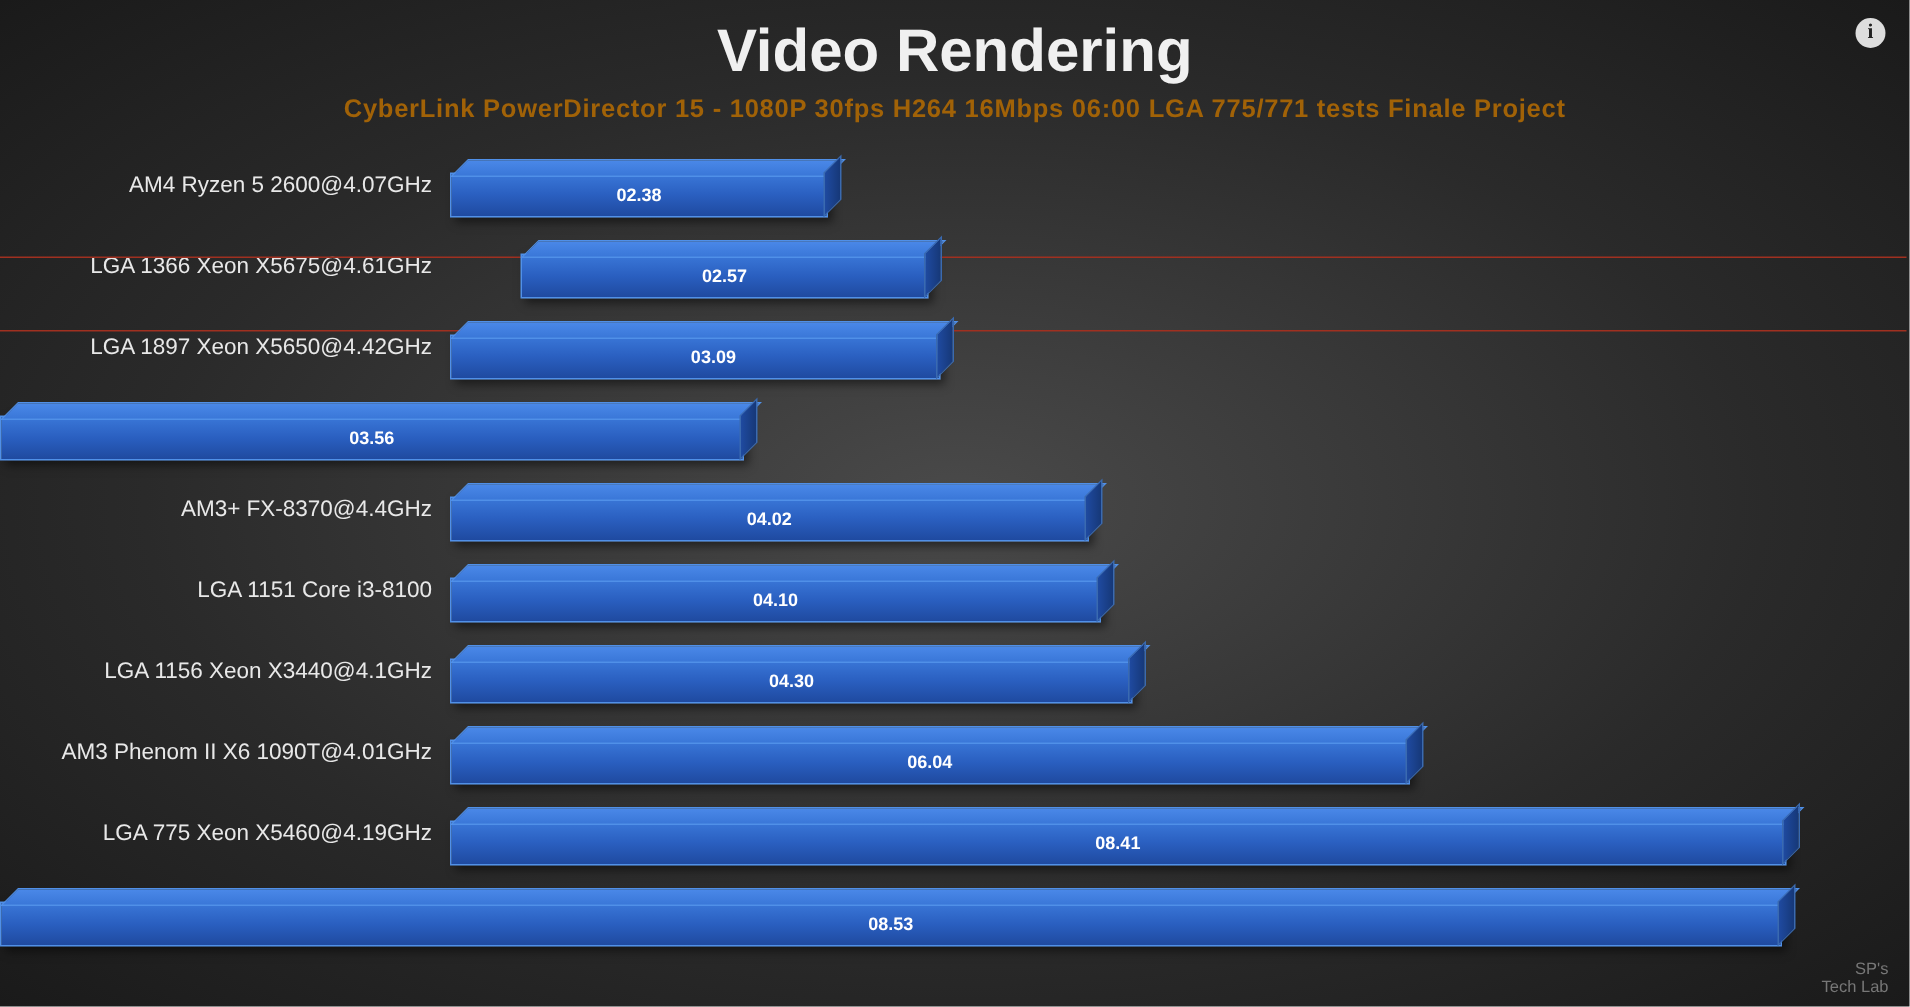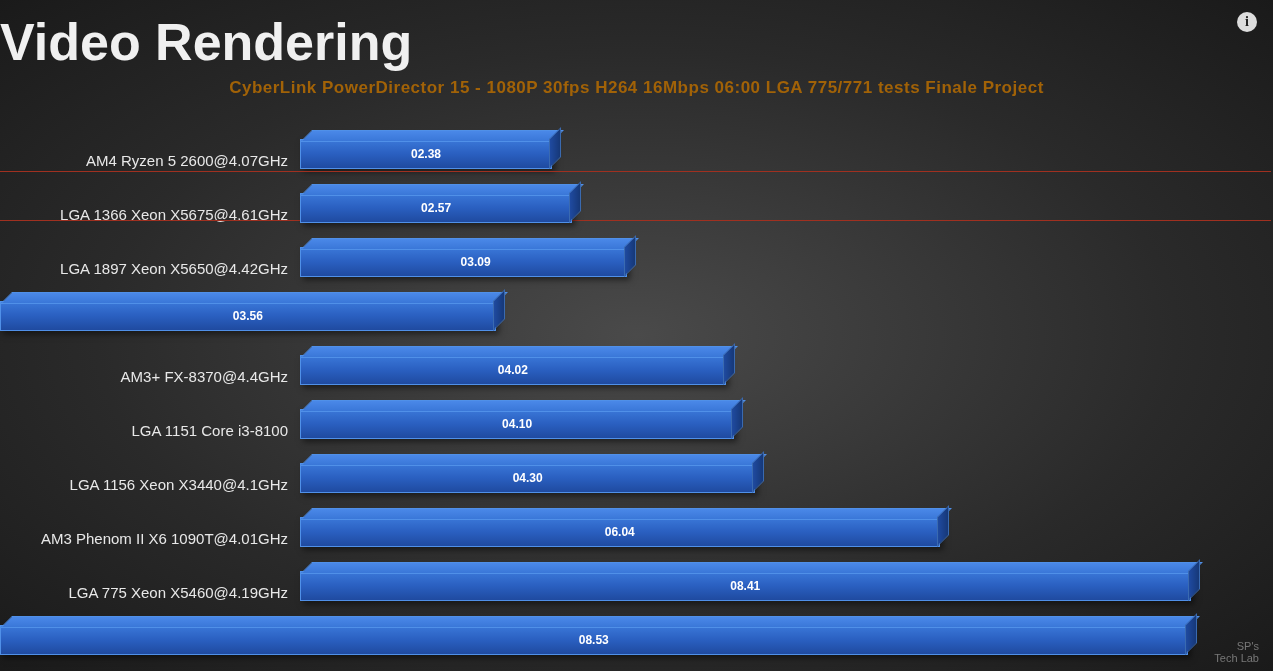--- a/index.html
+++ b/index.html
@@ -29,7 +29,8 @@
     font-family: Georgia, serif;
   }
   .title {
-    font-size: 52px;
+    text-align: center;
+    font-size: 40px;
     font-weight: 700;
     margin-top: 12px;
     color: #f0f0f0;

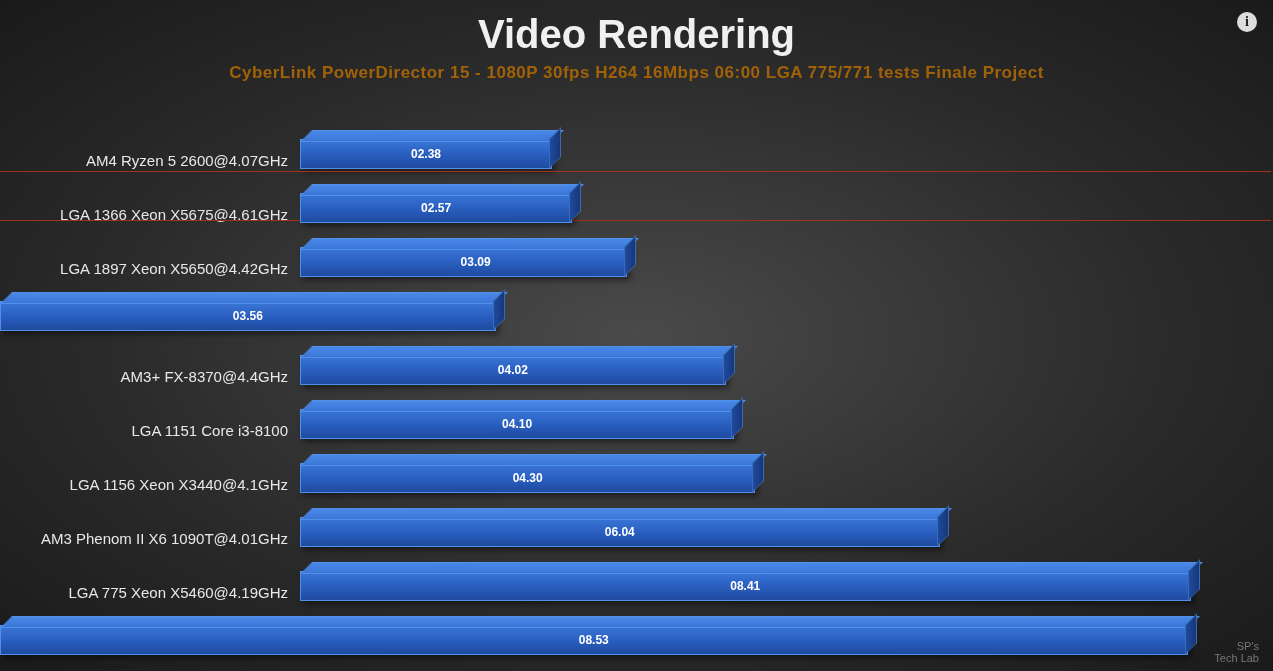--- a/index.html
+++ b/index.html
@@ -54,7 +54,7 @@
     position: relative;
     height: 54px;
     display: flex;
-    align-items: flex-end;
+    align-items: flex-start;
   }
   .row.highlight::before {
     content: "";

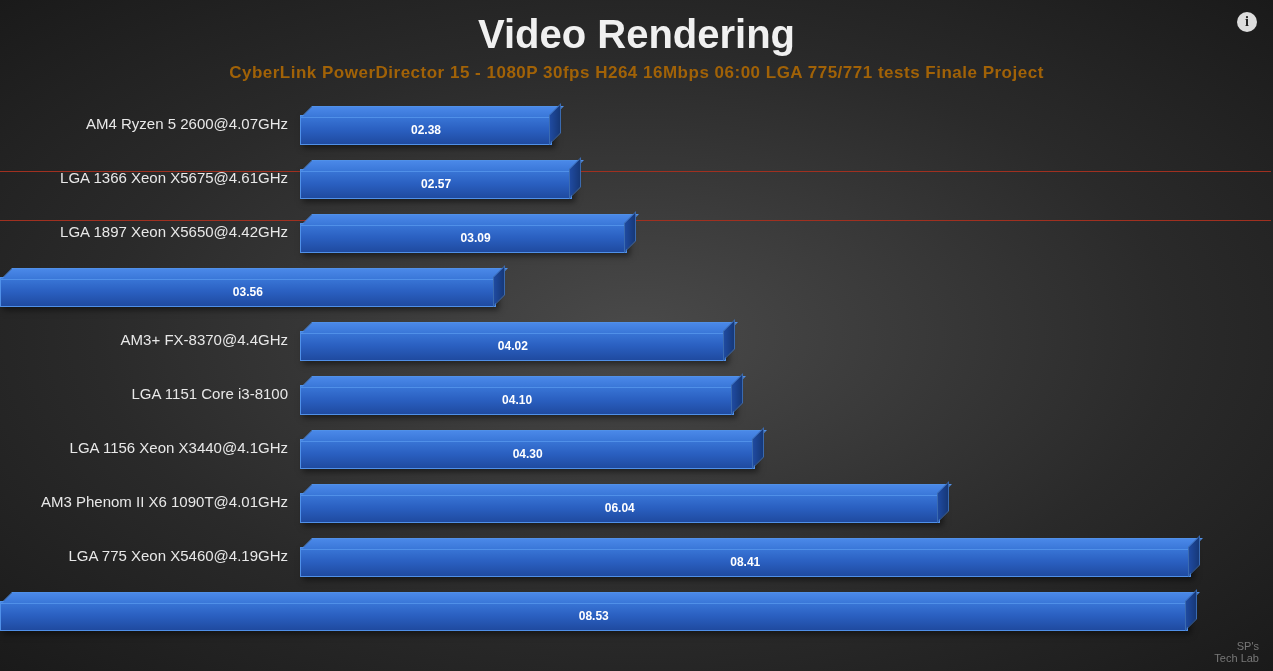--- a/index.html
+++ b/index.html
@@ -152,7 +152,7 @@
     <div class="row highlight">
       <div class="label">LGA 1366 Xeon X5675@4.61GHz</div>
       <div class="bar-track">
-        <div class="bar" style="width: 28.5556%;">
+        <div class="bar" style="width: 28.5556%; margin-left: 47px;">
           <span class="value">02.57</span>
         </div>
       </div>

